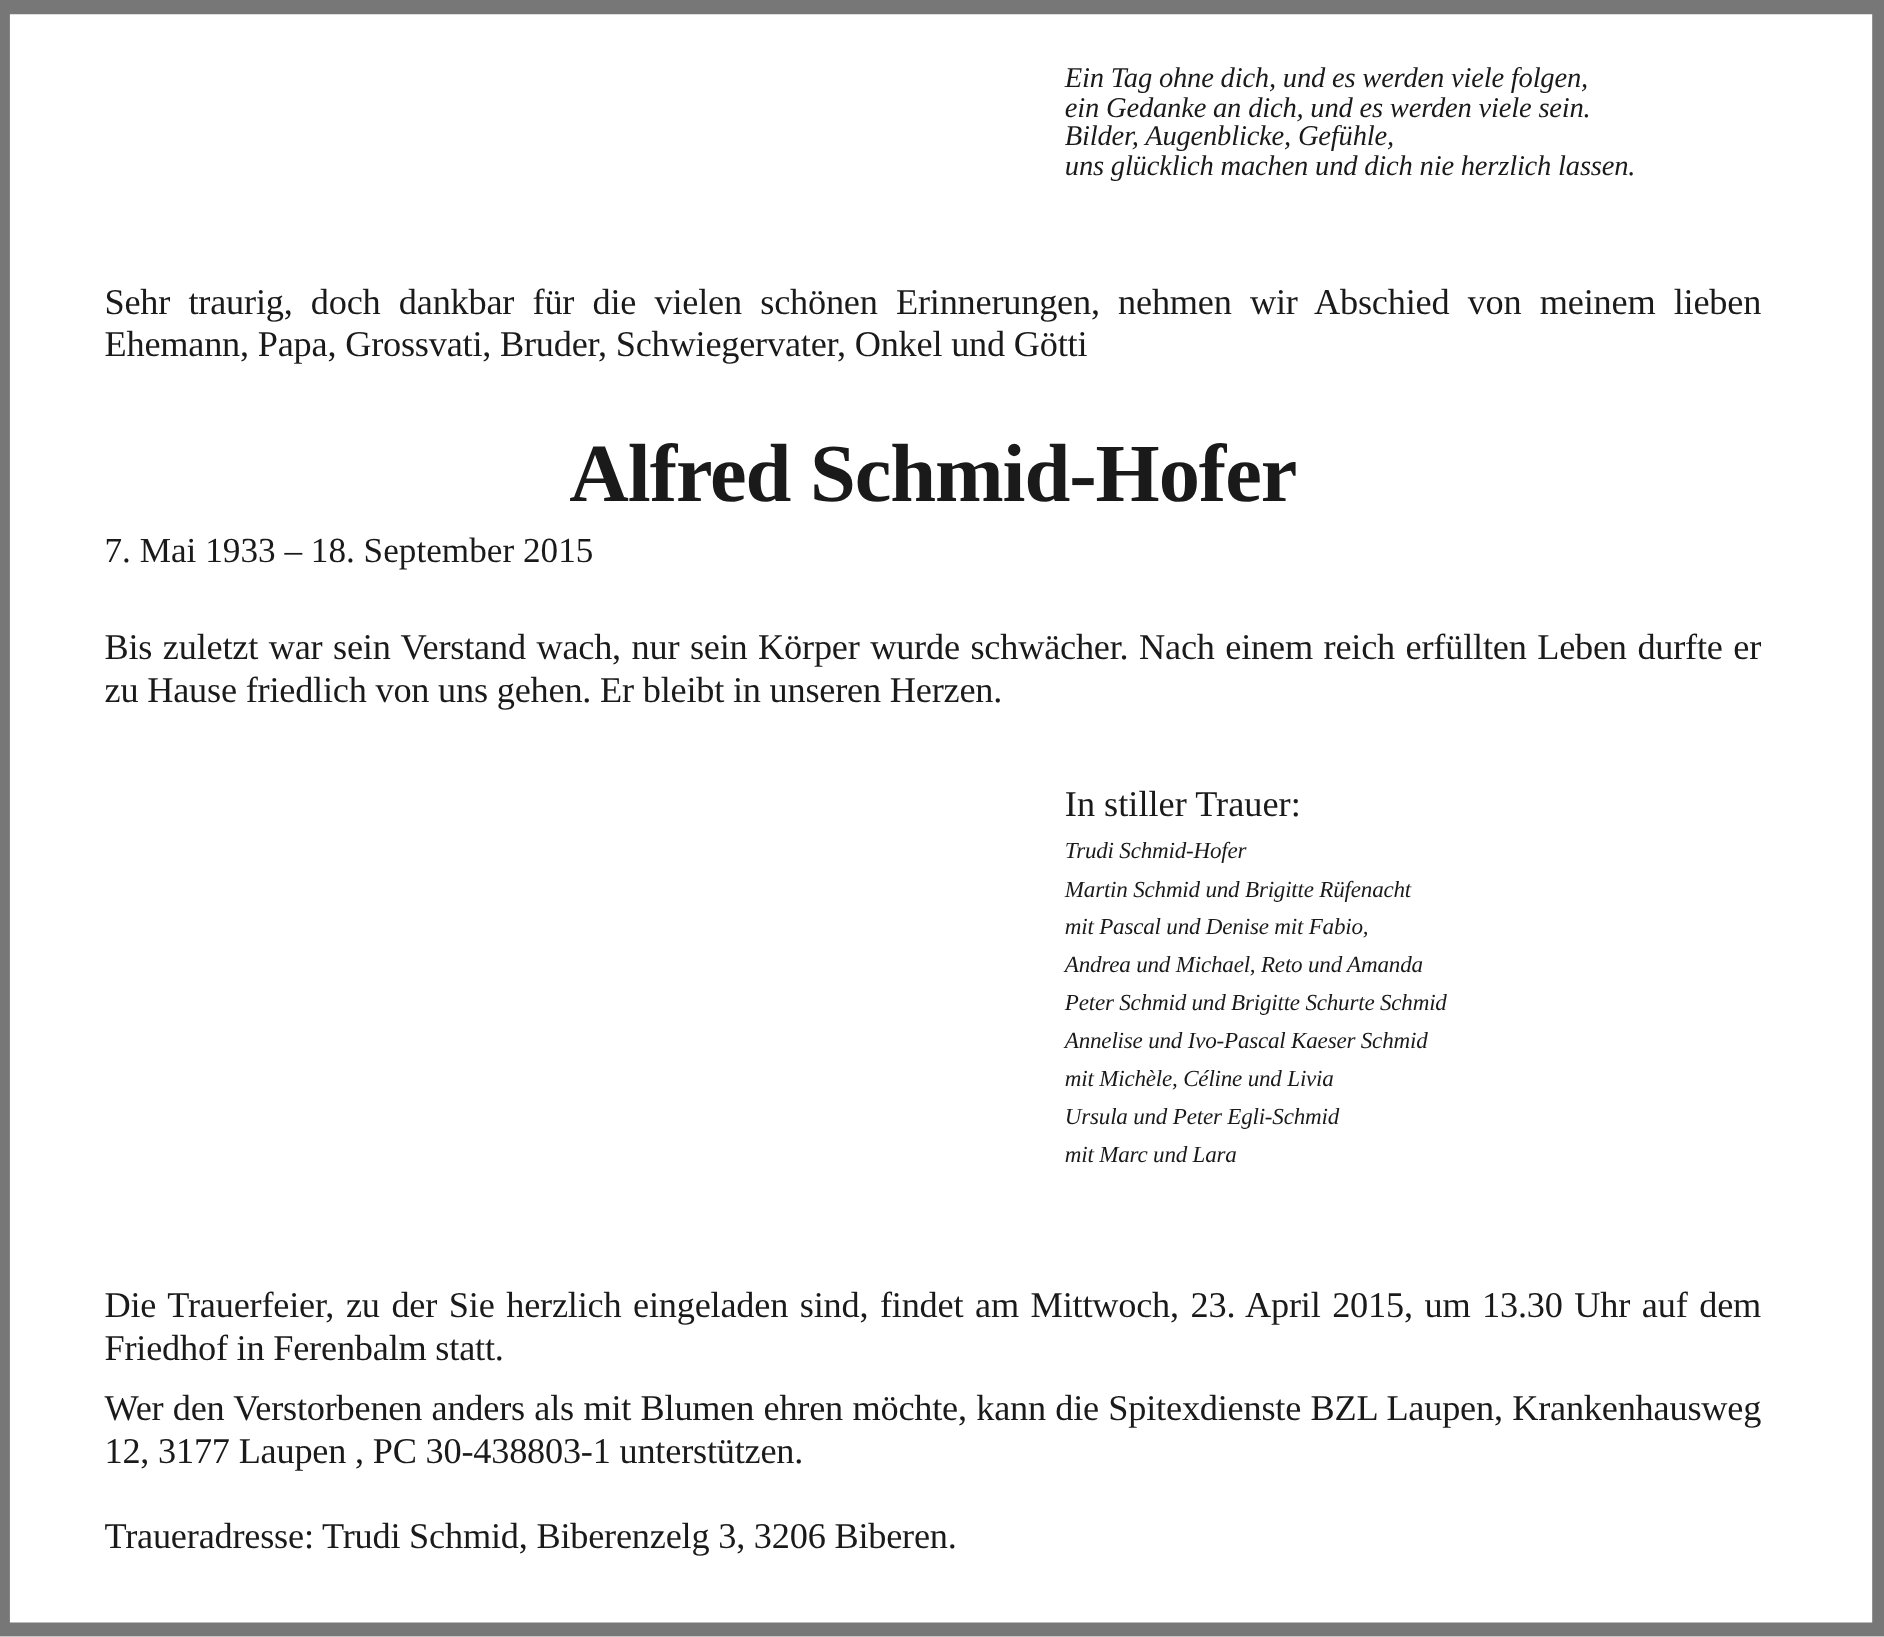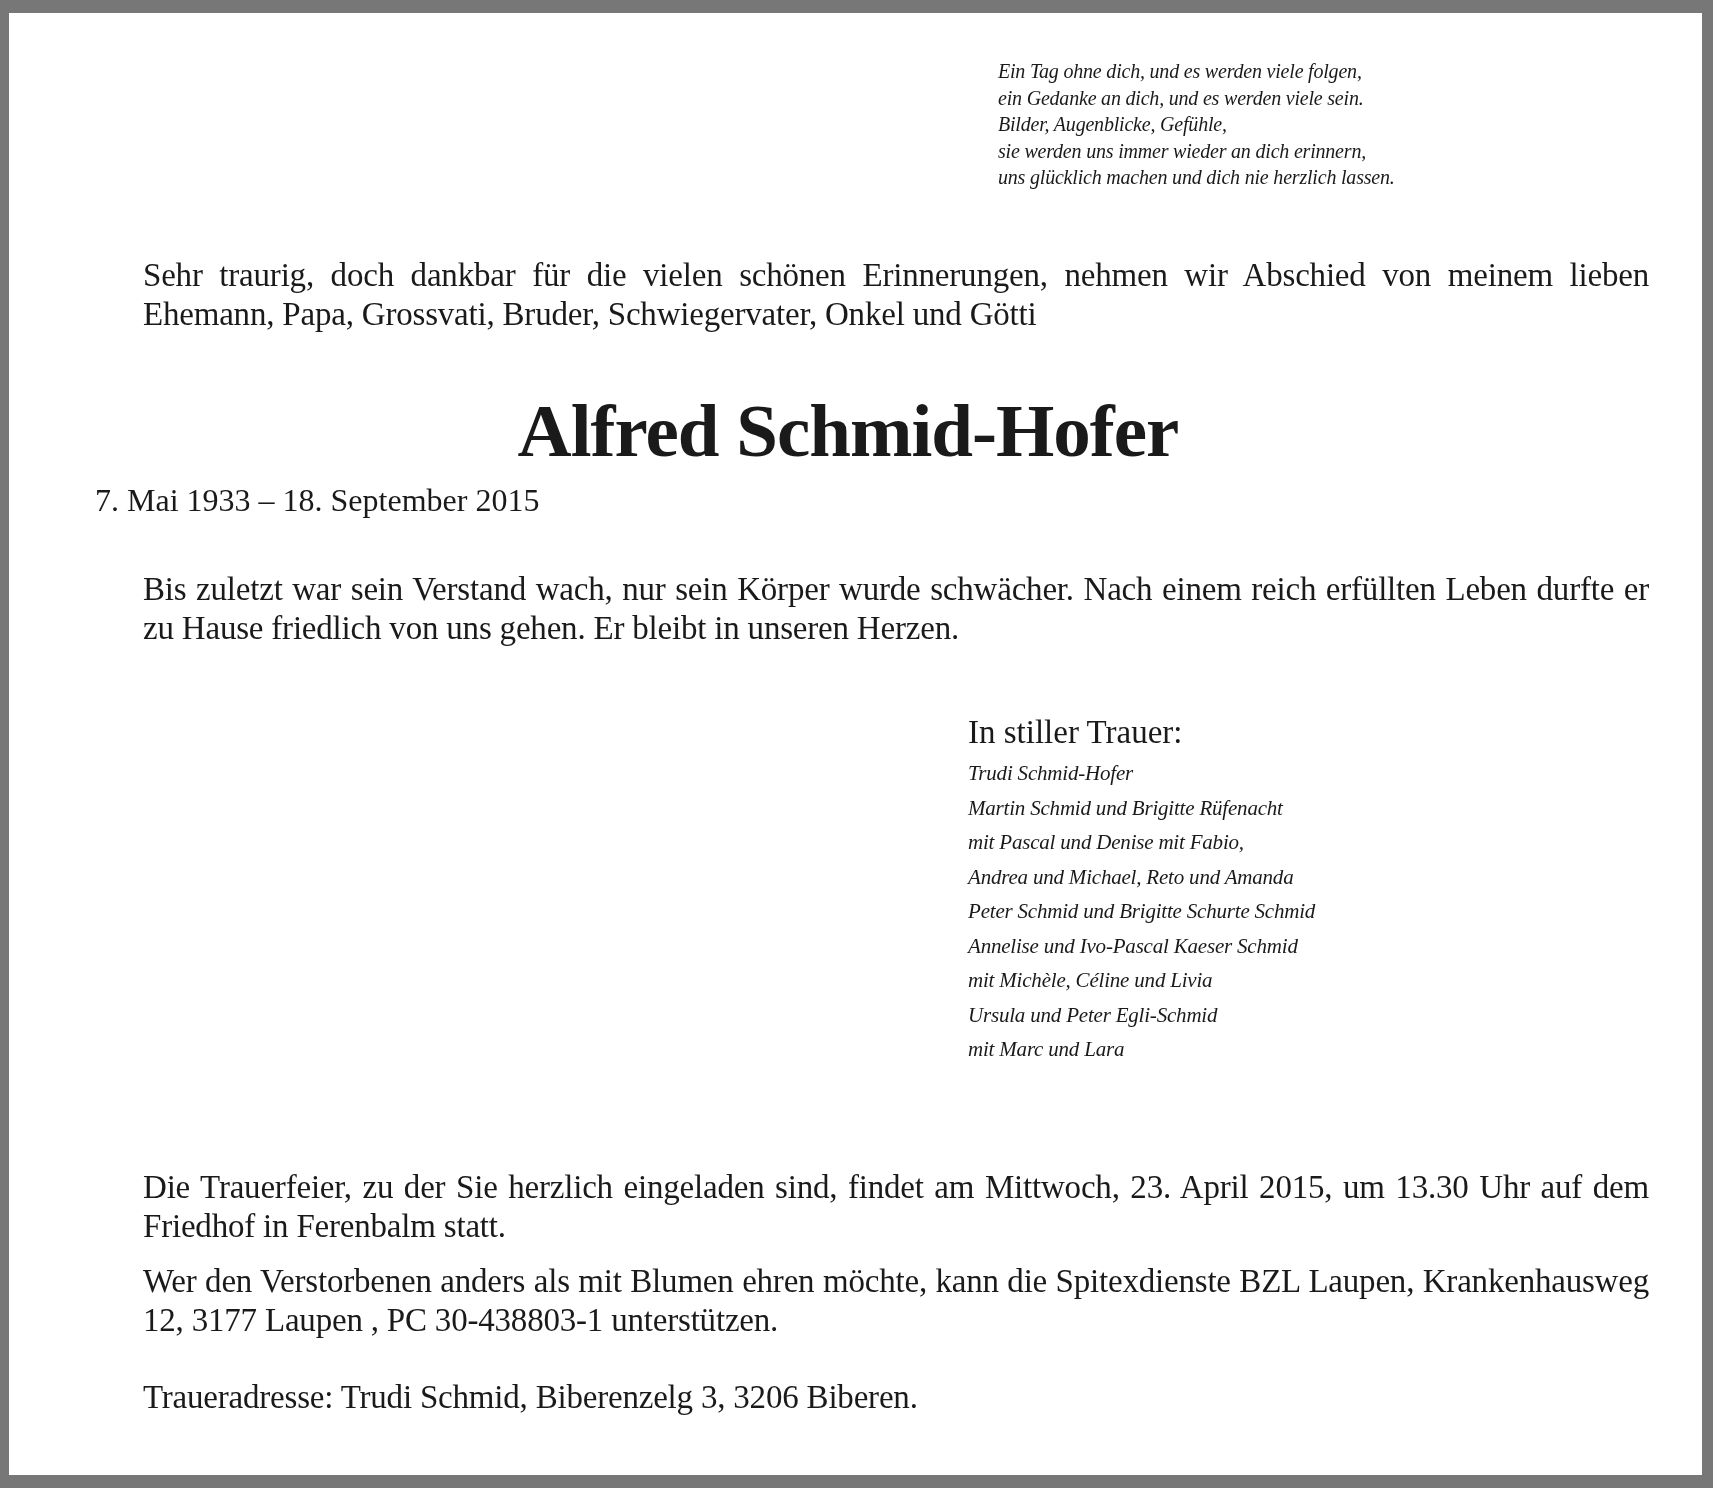--- a/index.html
+++ b/index.html
@@ -37,11 +37,10 @@
     left: 968px;
     top: 58px;
     font-style: italic;
-    font-size: 20px;
+    font-size: 26px;
     line-height: 26.5px;
     letter-spacing: -0.2px;
     white-space: nowrap;
-    margin-left: 30px;
   }
   
   .para {

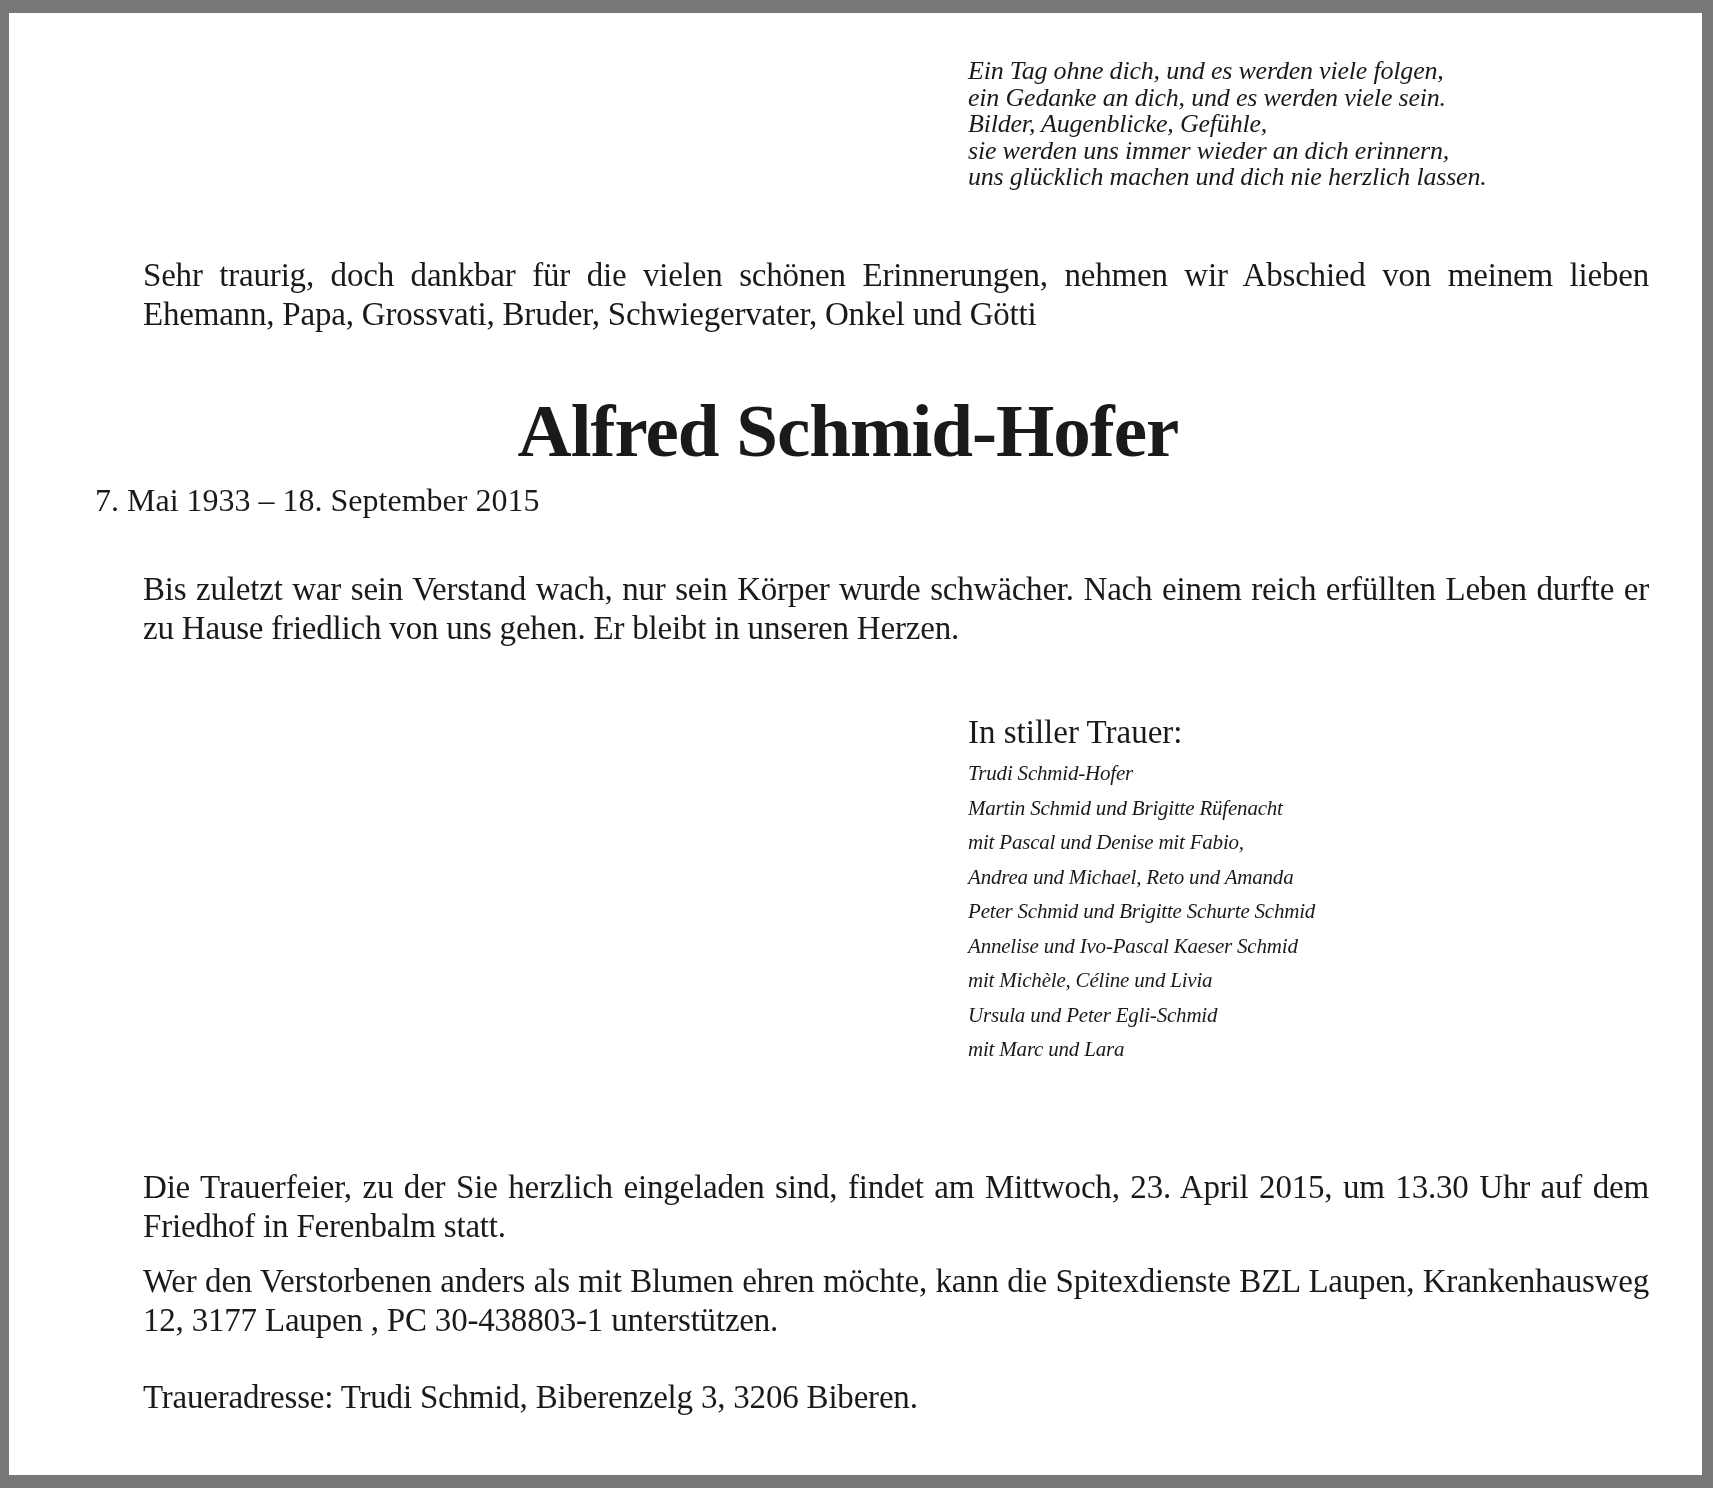--- a/index.html
+++ b/index.html
@@ -111,7 +111,6 @@
     <div class="poem-line">Ein Tag ohne dich, und es werden viele folgen,</div>
     <div class="poem-line">ein Gedanke an dich, und es werden viele sein.</div>
     <div class="poem-line">Bilder, Augenblicke, Gefühle,</div>
-    <div class="poem-line">sie werden uns immer wieder an dich erinnern,</div>
     <div class="poem-line">uns glücklich machen und dich nie herzlich lassen.</div>
   </div>
 

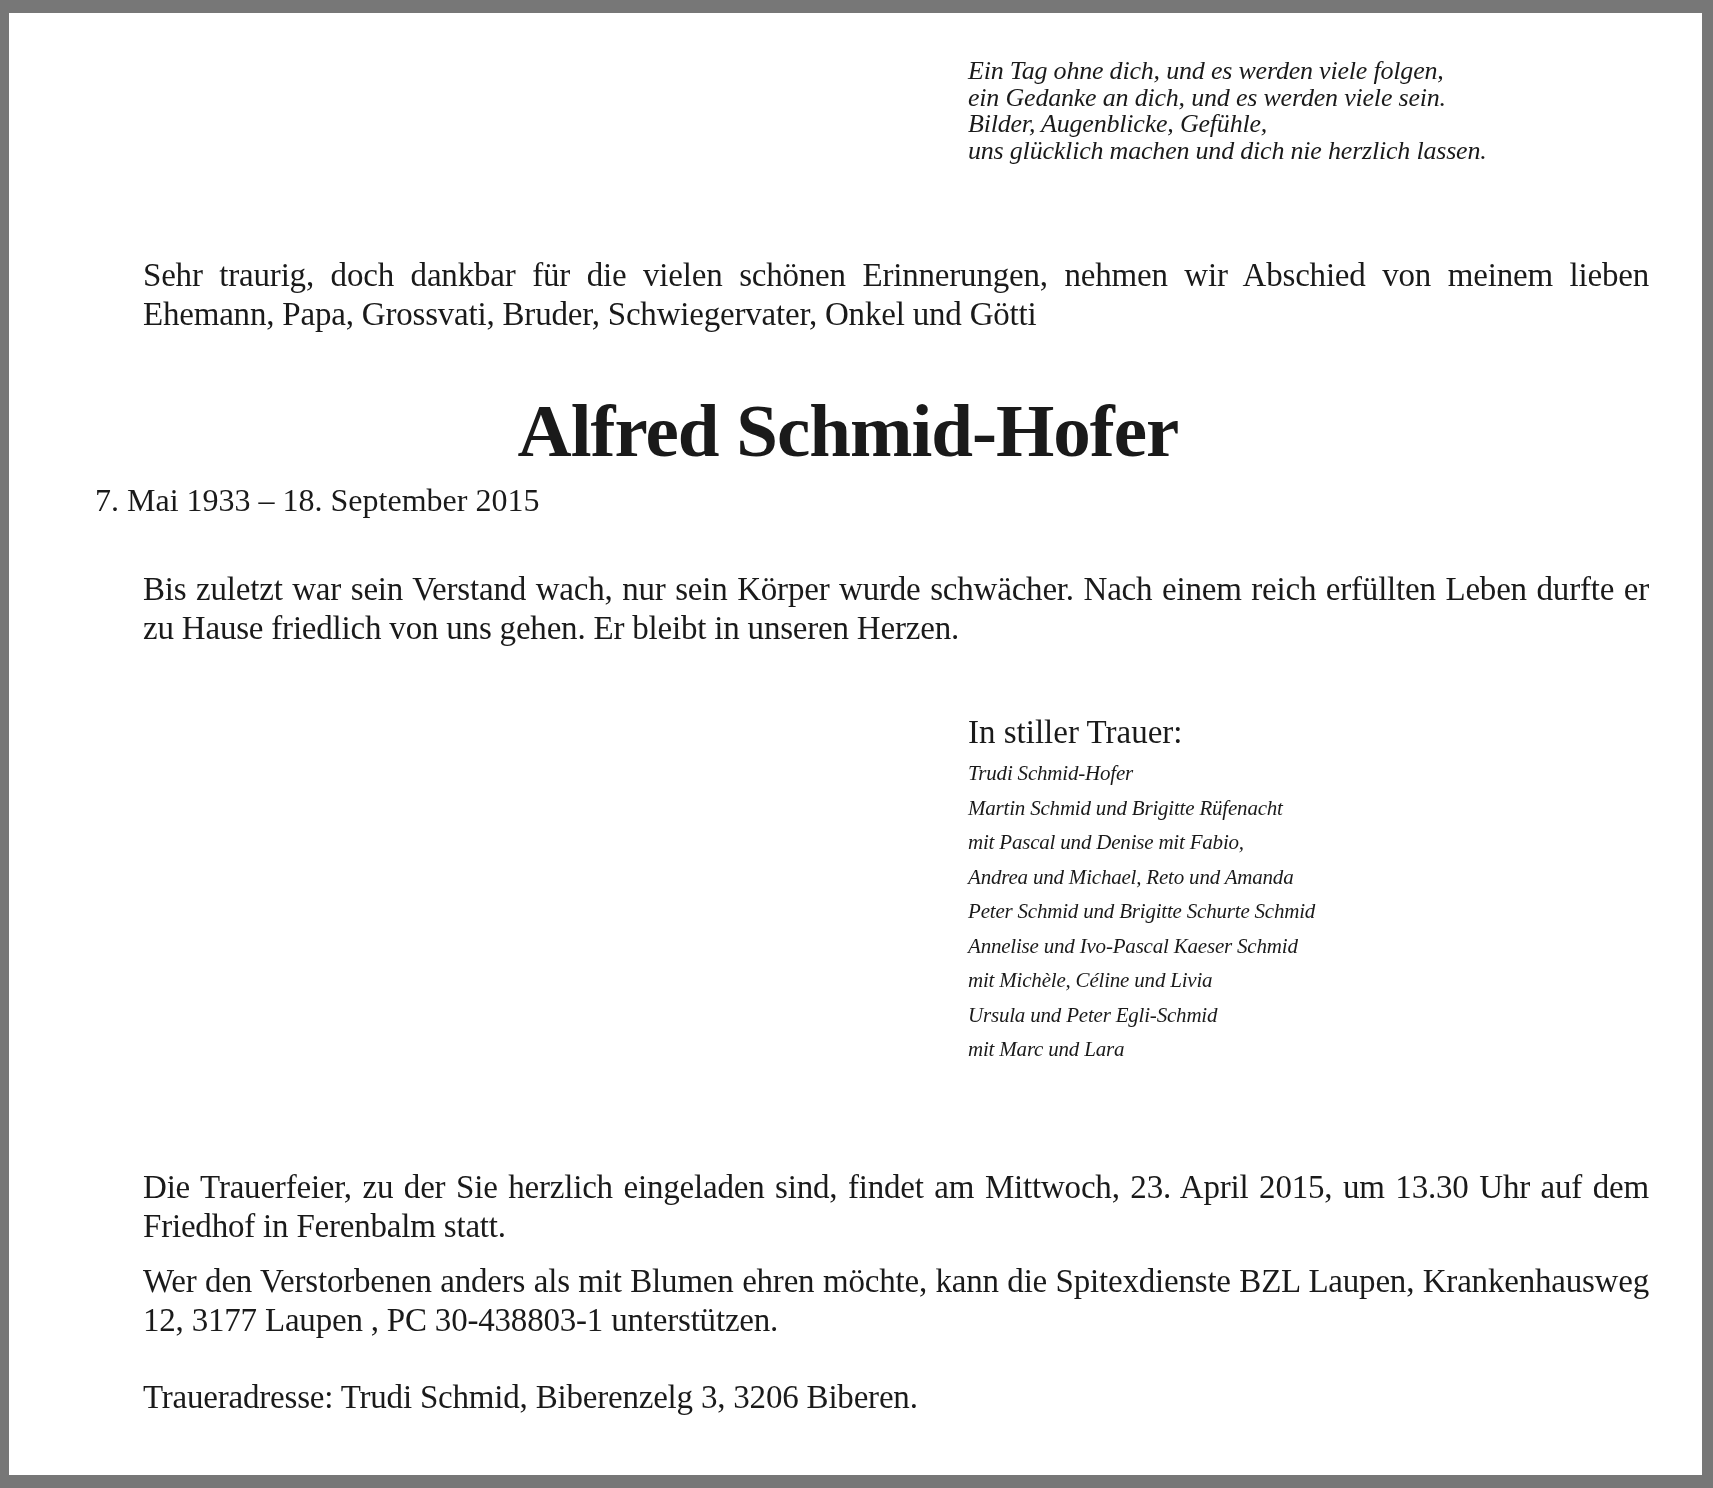--- a/index.html
+++ b/index.html
@@ -51,7 +51,6 @@
     line-height: 39px;
     text-align: justify;
     letter-spacing: -0.2px;
-    margin-left: 48px;
   }
   .para-intro     { top: 256px; }
   .para-body      { top: 570px; }

